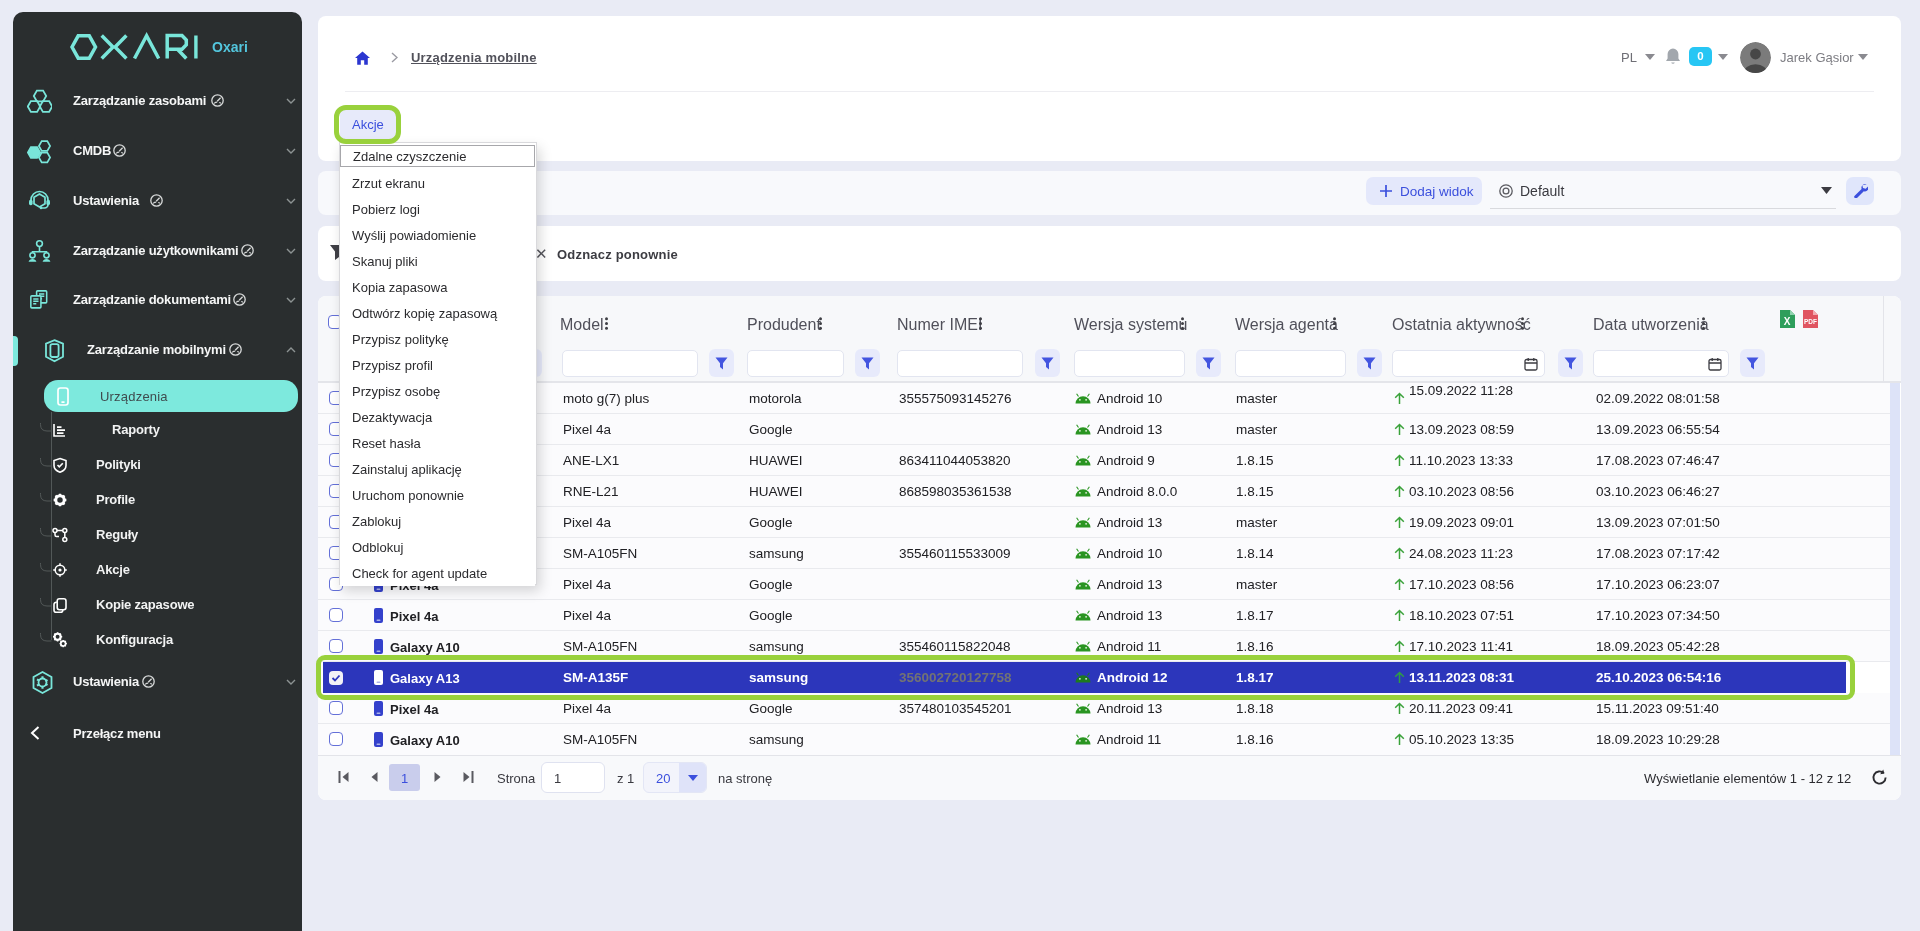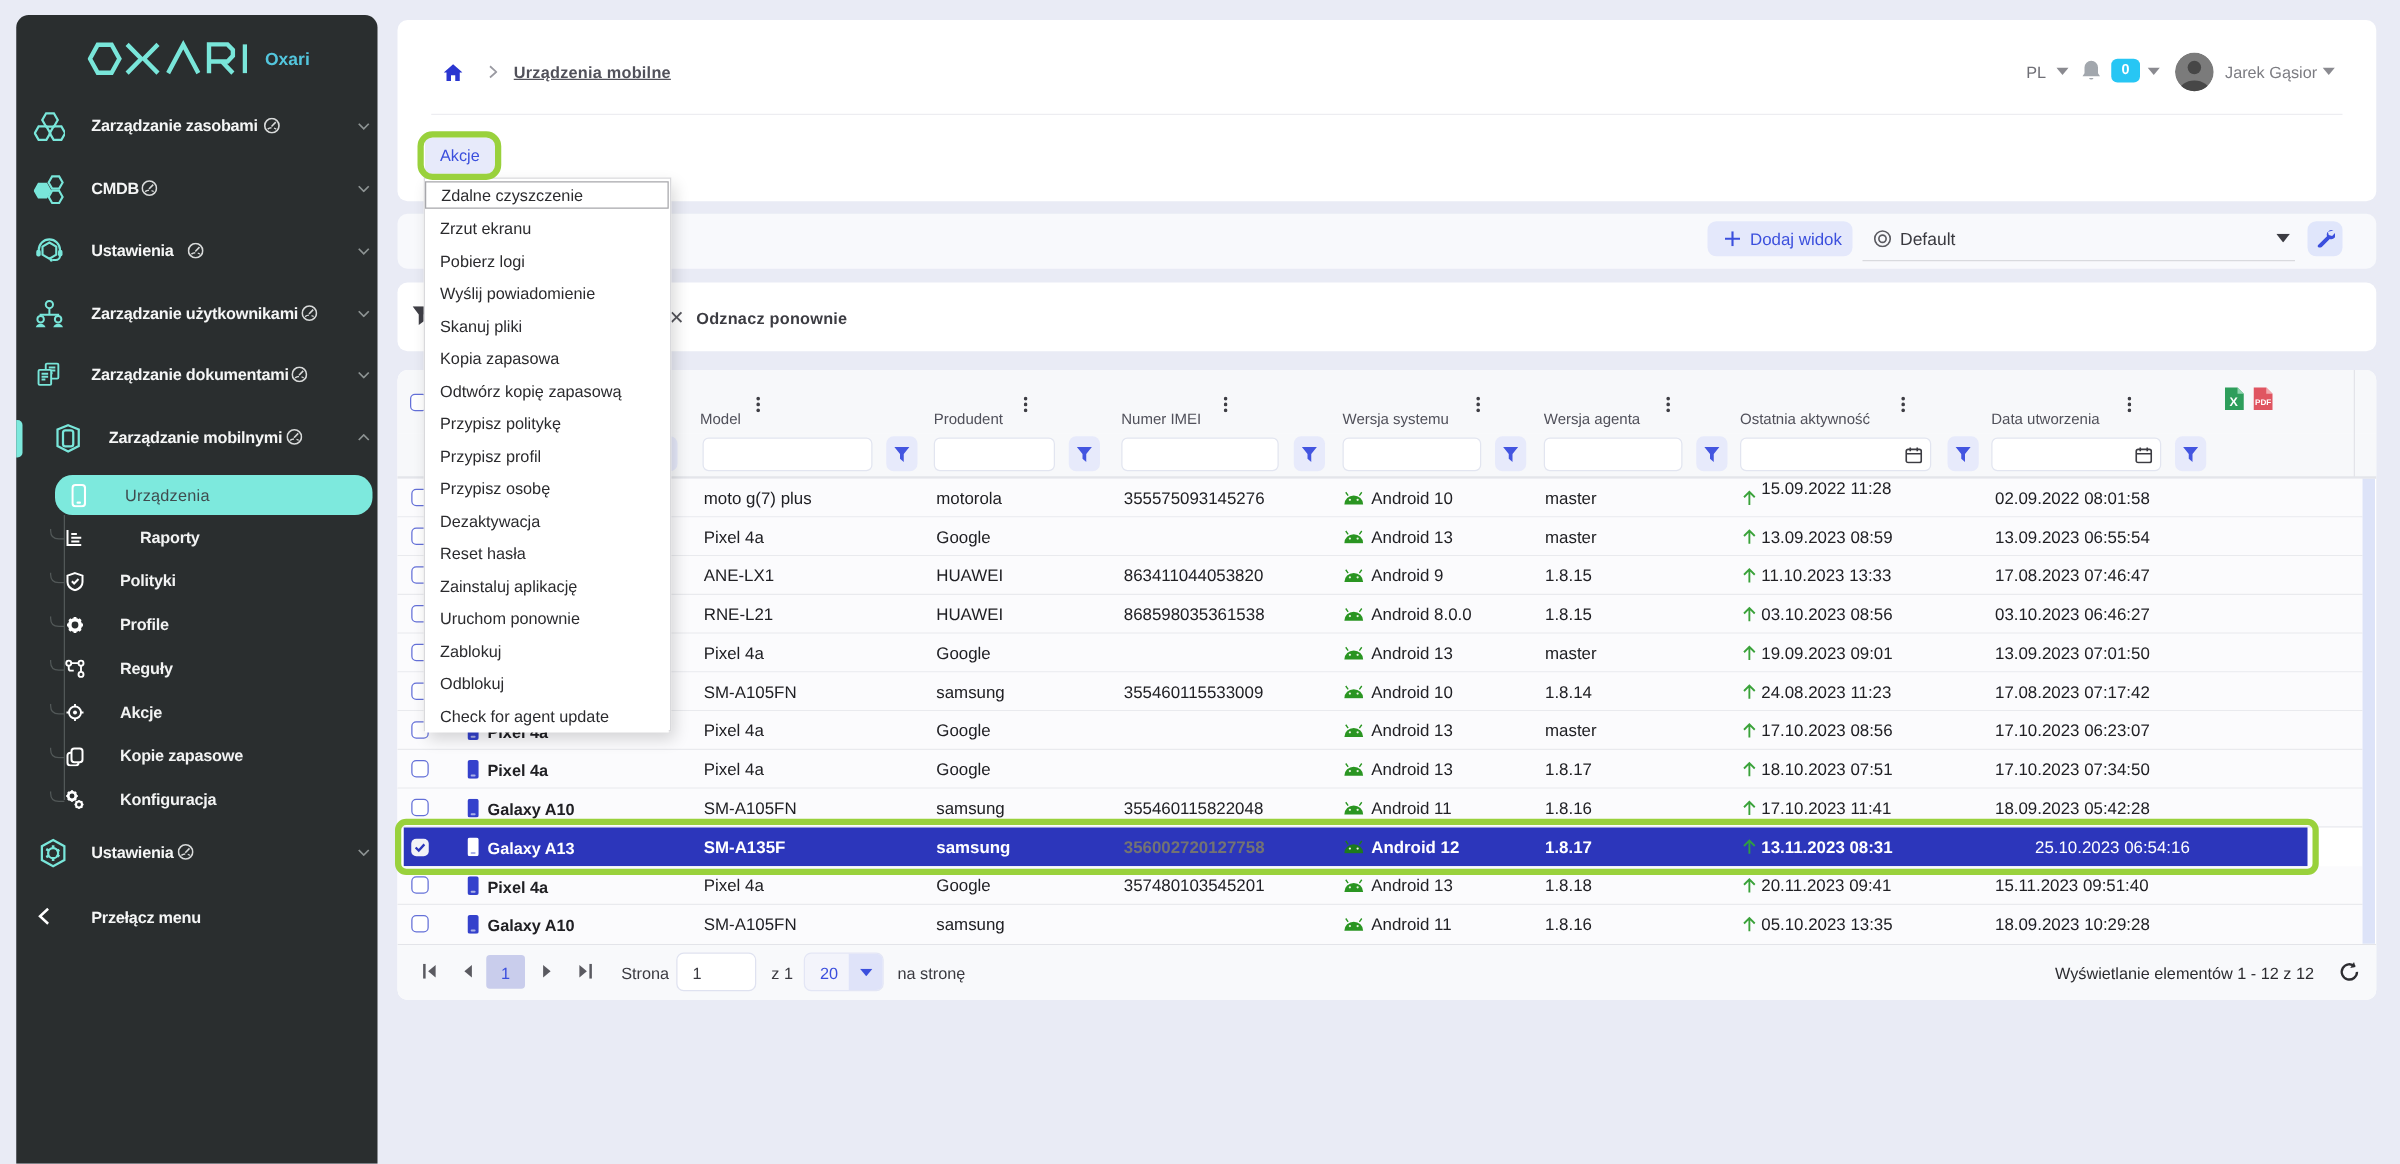--- a/index.html
+++ b/index.html
@@ -11,7 +11,7 @@
 .mtxt { position:absolute; color:#f5f6f6; font-size:13px; font-weight:700; white-space:nowrap; letter-spacing:-0.2px; }
 .stxt { position:absolute; color:#f2f3f3; font-size:13px; font-weight:700; white-space:nowrap; letter-spacing:-0.2px; }
 .card { position:absolute; background:#fff; border-radius:8px; }
-.hlabel { position:absolute; font-size:12px; color:#50505a; white-space:nowrap;margin-top:12px;}
+.hlabel { position:absolute; font-size:16px; color:#50505a; white-space:nowrap;}
 .finput { position:absolute; top:350px; height:27px; background:#fff; border:1px solid #e2e5f0; border-radius:5px; }
 .fchip { position:absolute; top:349px; width:25px; height:28px; background:#e7eafb; border-radius:6px; }
 .cell { position:absolute; font-size:13.5px; color:#202024; white-space:nowrap; }

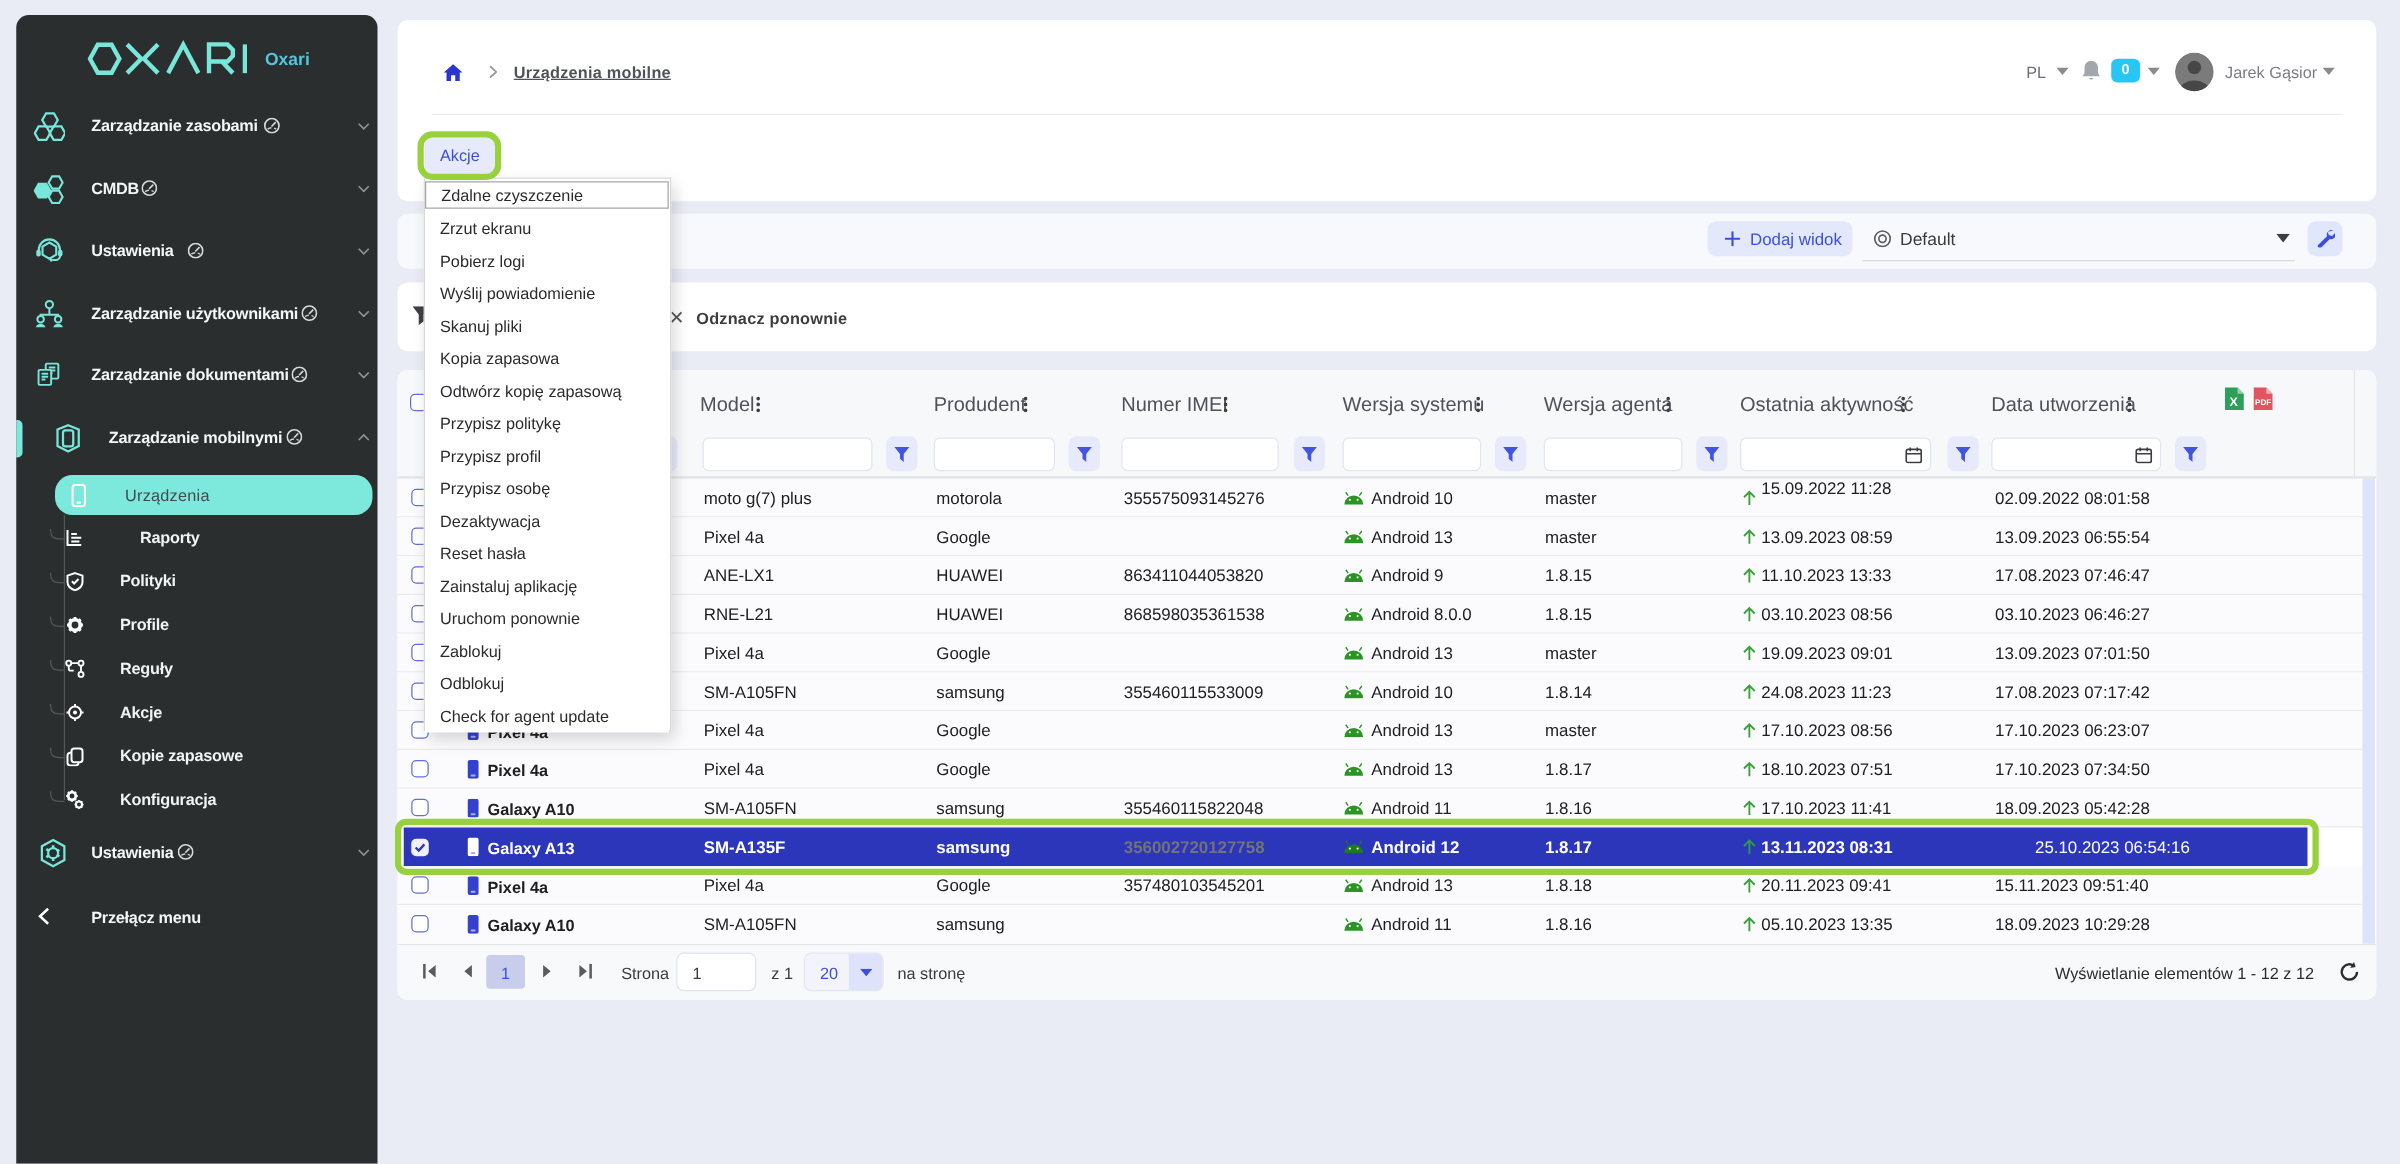--- a/index.html
+++ b/index.html
@@ -674,7 +674,7 @@
     <path d="M5.5 1.5 V12 M1.2 5.8 L5.5 1.5 L9.8 5.8" stroke="#2f9e43" stroke-width="1.5" fill="none"></path>
   </svg>
 <div class="cell" style="left:1409px;top:670px;color:#ffffff;font-weight:700;">13.11.2023 08:31</div>
-<div class="cell" style="left:1596px;top:670px;color:#ffffff;font-weight:400;margin-left:32px;">25.10.2023 06:54:16</div>
+<div class="cell" style="left:1596px;top:670px;color:#ffffff;font-weight:700;">25.10.2023 06:54:16</div>
 <div class="abs" style="left:318px;top:693px;width:1572px;height:31px;background:#fbfbfd;border-bottom:1px solid #e9eaee;"></div>
 <div class="checkbox" style="left:329px;top:701px;"></div>
 <svg class="abs" style="left:374px;top:701px" width="9" height="15" viewBox="0 0 9 15">

